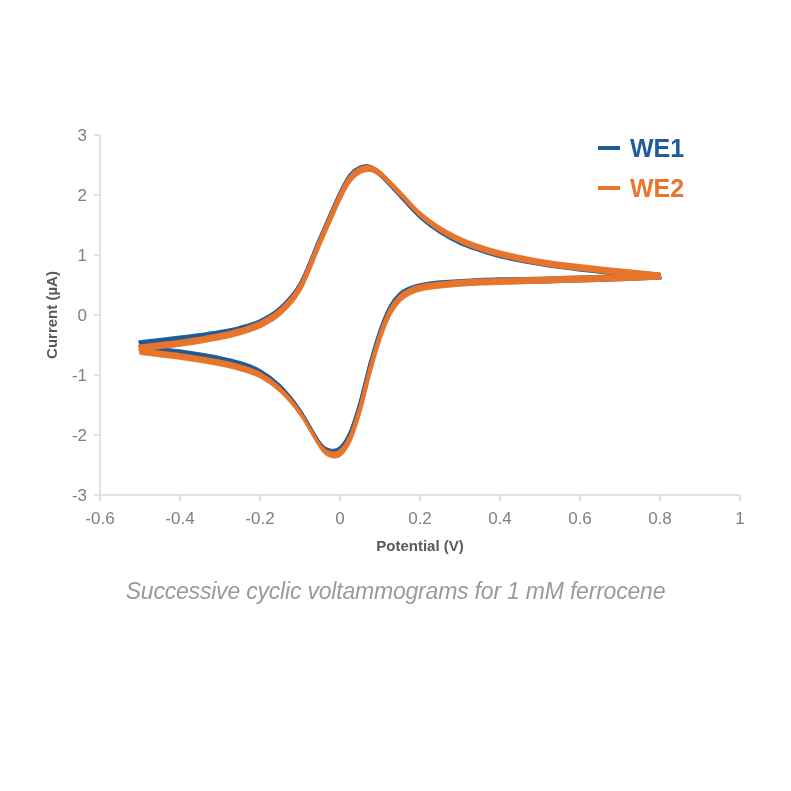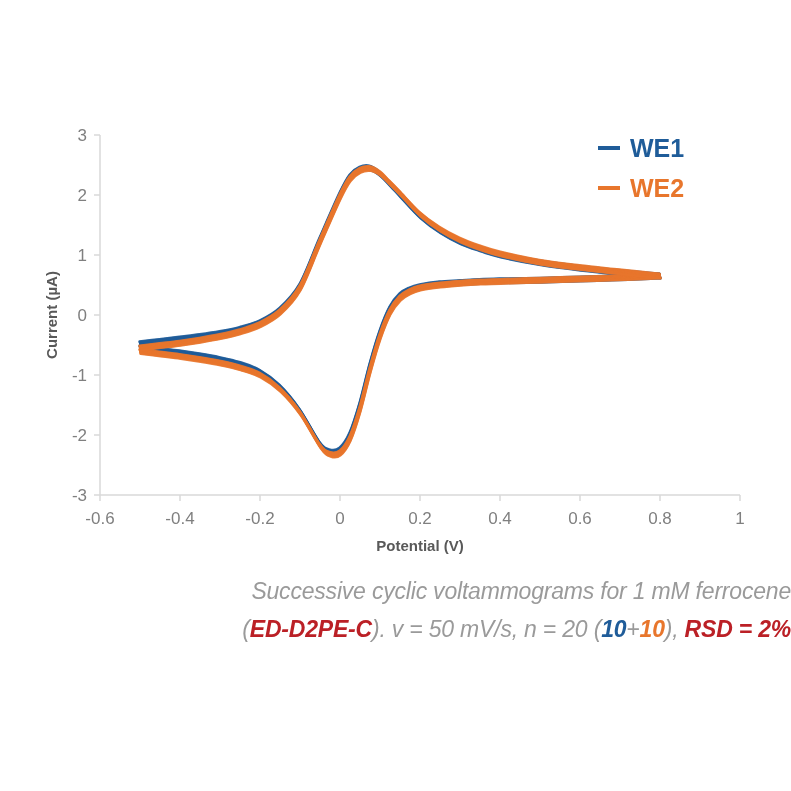--- a/index.html
+++ b/index.html
@@ -31,7 +31,7 @@
     letter-spacing:-0.2px;
     white-space:nowrap;
   }
-  .caption .line{display:block;text-align:right;}
+  .caption .line{display:block;}
   .red{color:#bb2026;font-weight:bold;}
   .blue{color:#1f5c99;font-weight:bold;}
   .orange{color:#e8762c;font-weight:bold;}

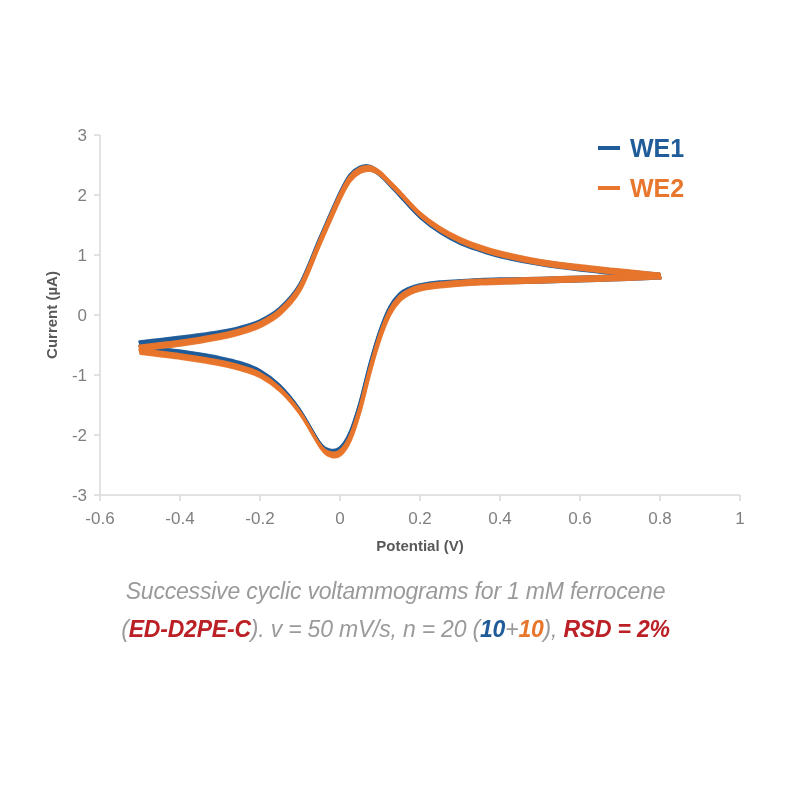--- a/index.html
+++ b/index.html
@@ -144,7 +144,6 @@
 
   <div class="caption">
     <span class="line">Successive cyclic voltammograms for 1 mM ferrocene</span>
-    <span class="line"><span>(</span><span class="red">ED-D2PE-C</span><span>). v = 50 mV/s, n = 20 (</span><span class="blue">10</span><span>+</span><span class="orange">10</span><span>), </span><span class="red">RSD = 2%</span></span>
   </div>
 
 </div>

